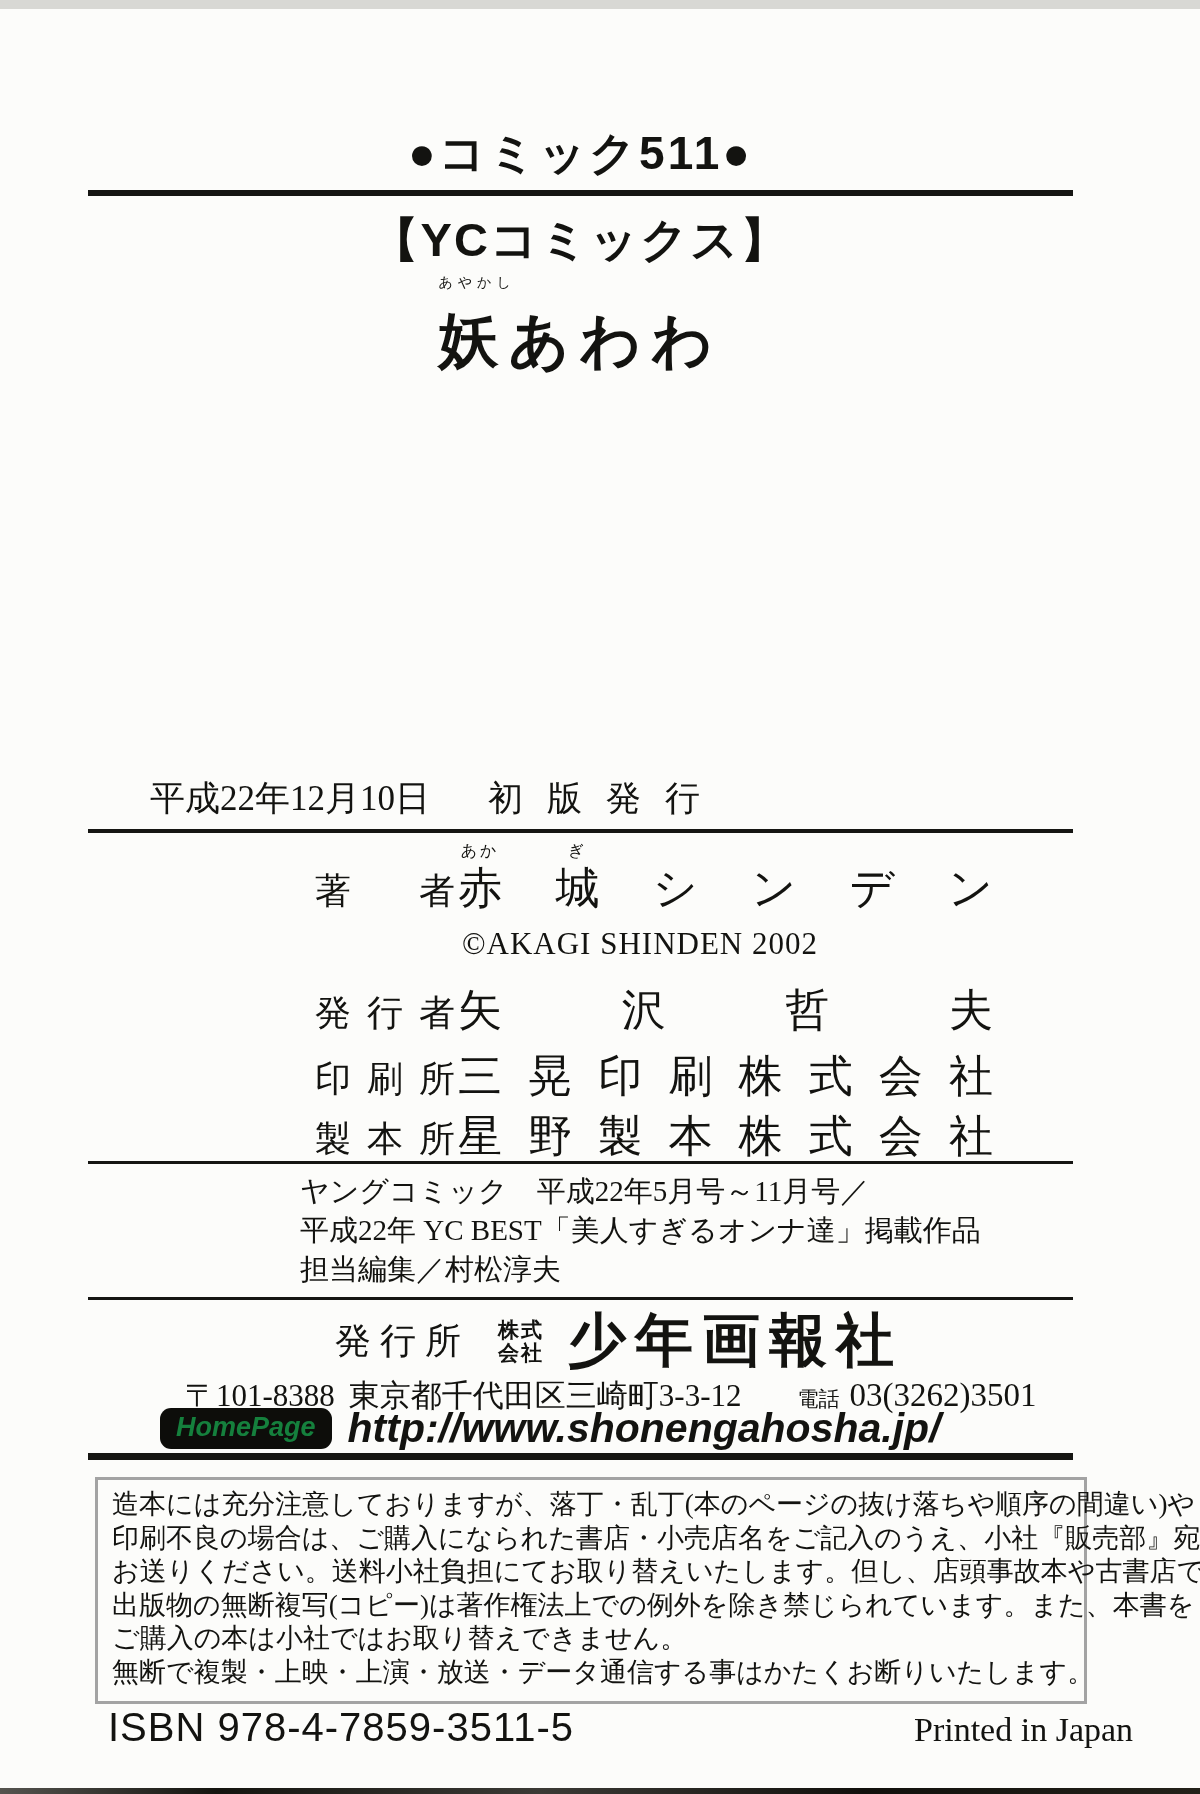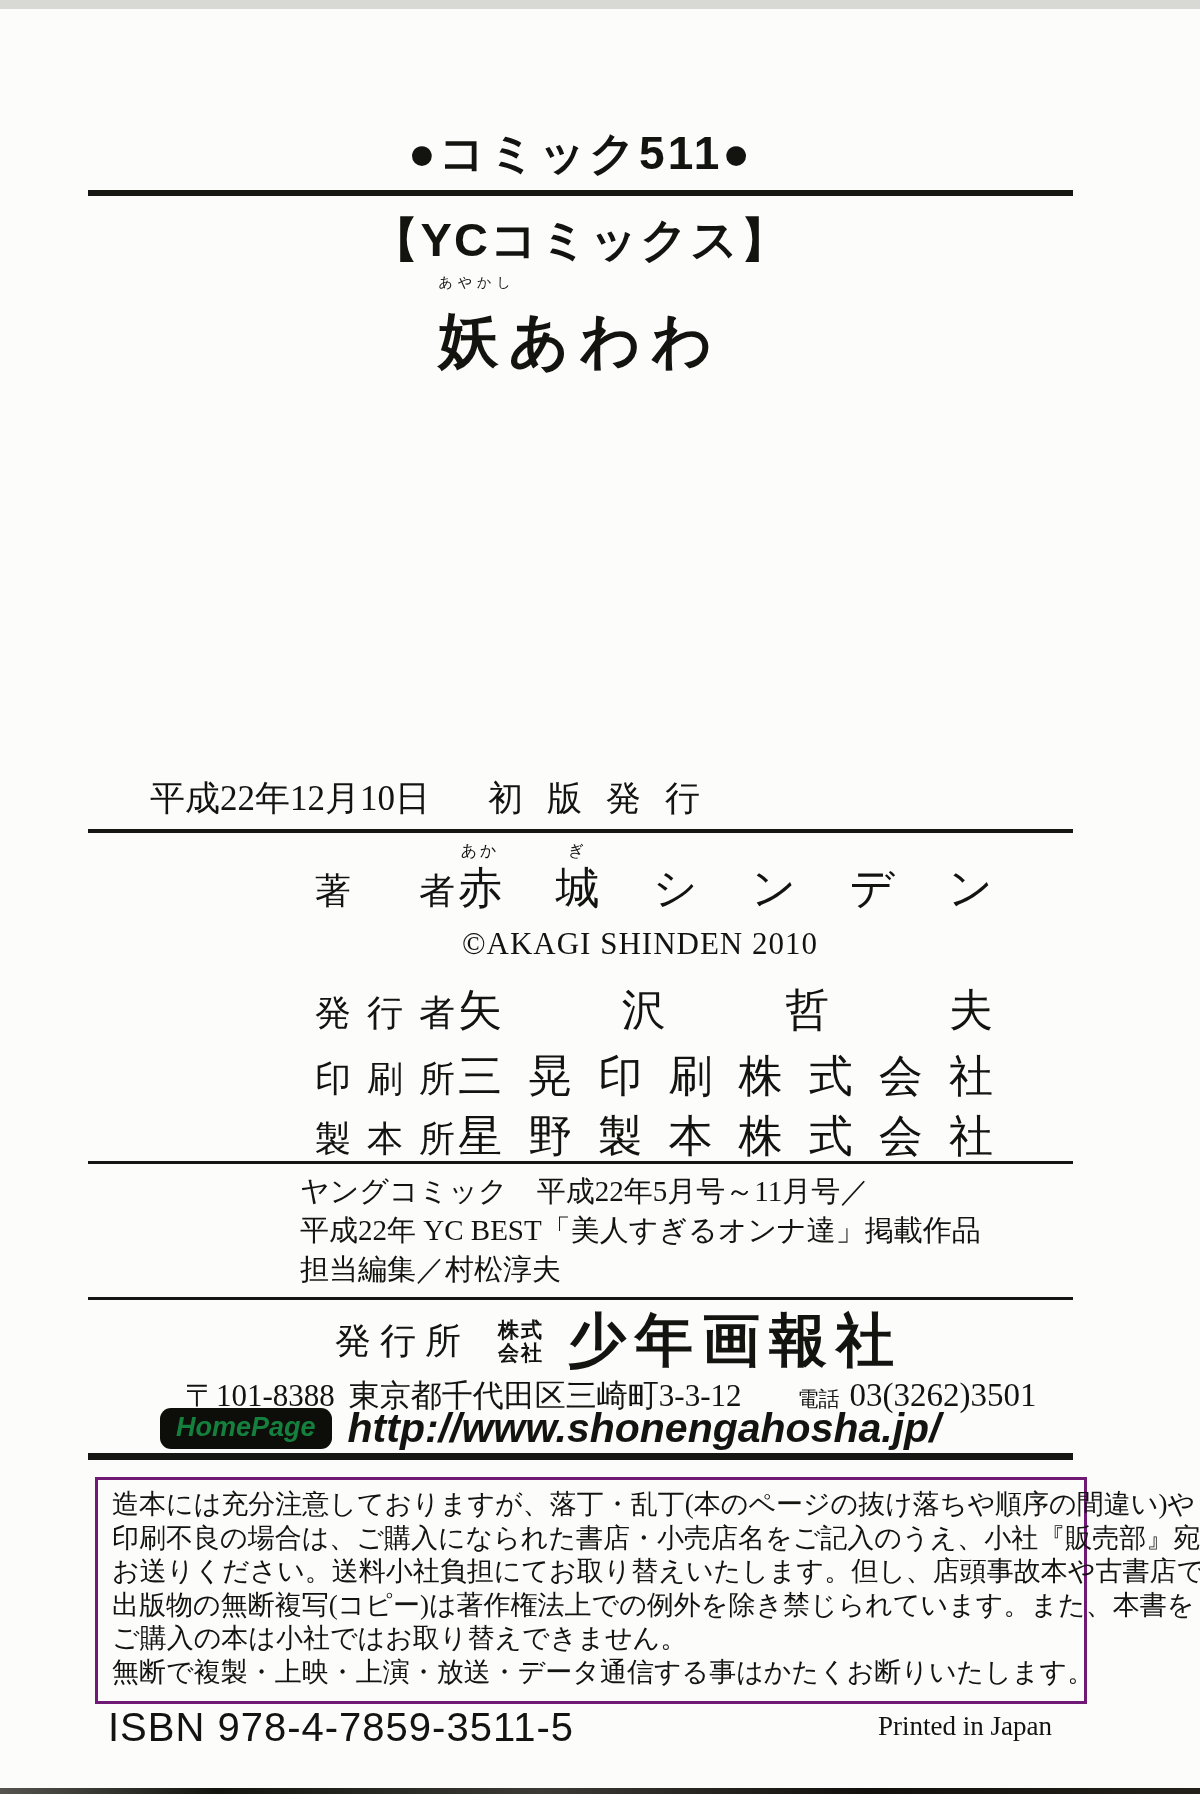--- a/index.html
+++ b/index.html
@@ -178,7 +178,7 @@
     </div>
   </div>
 
-  <div class="copyright-line">©AKAGI SHINDEN 2010</div>
+  <div class="copyright-line">©AKAGI SHINDEN 2002</div>
 
   <div class="colo-row row-person">
     <div class="row-label">

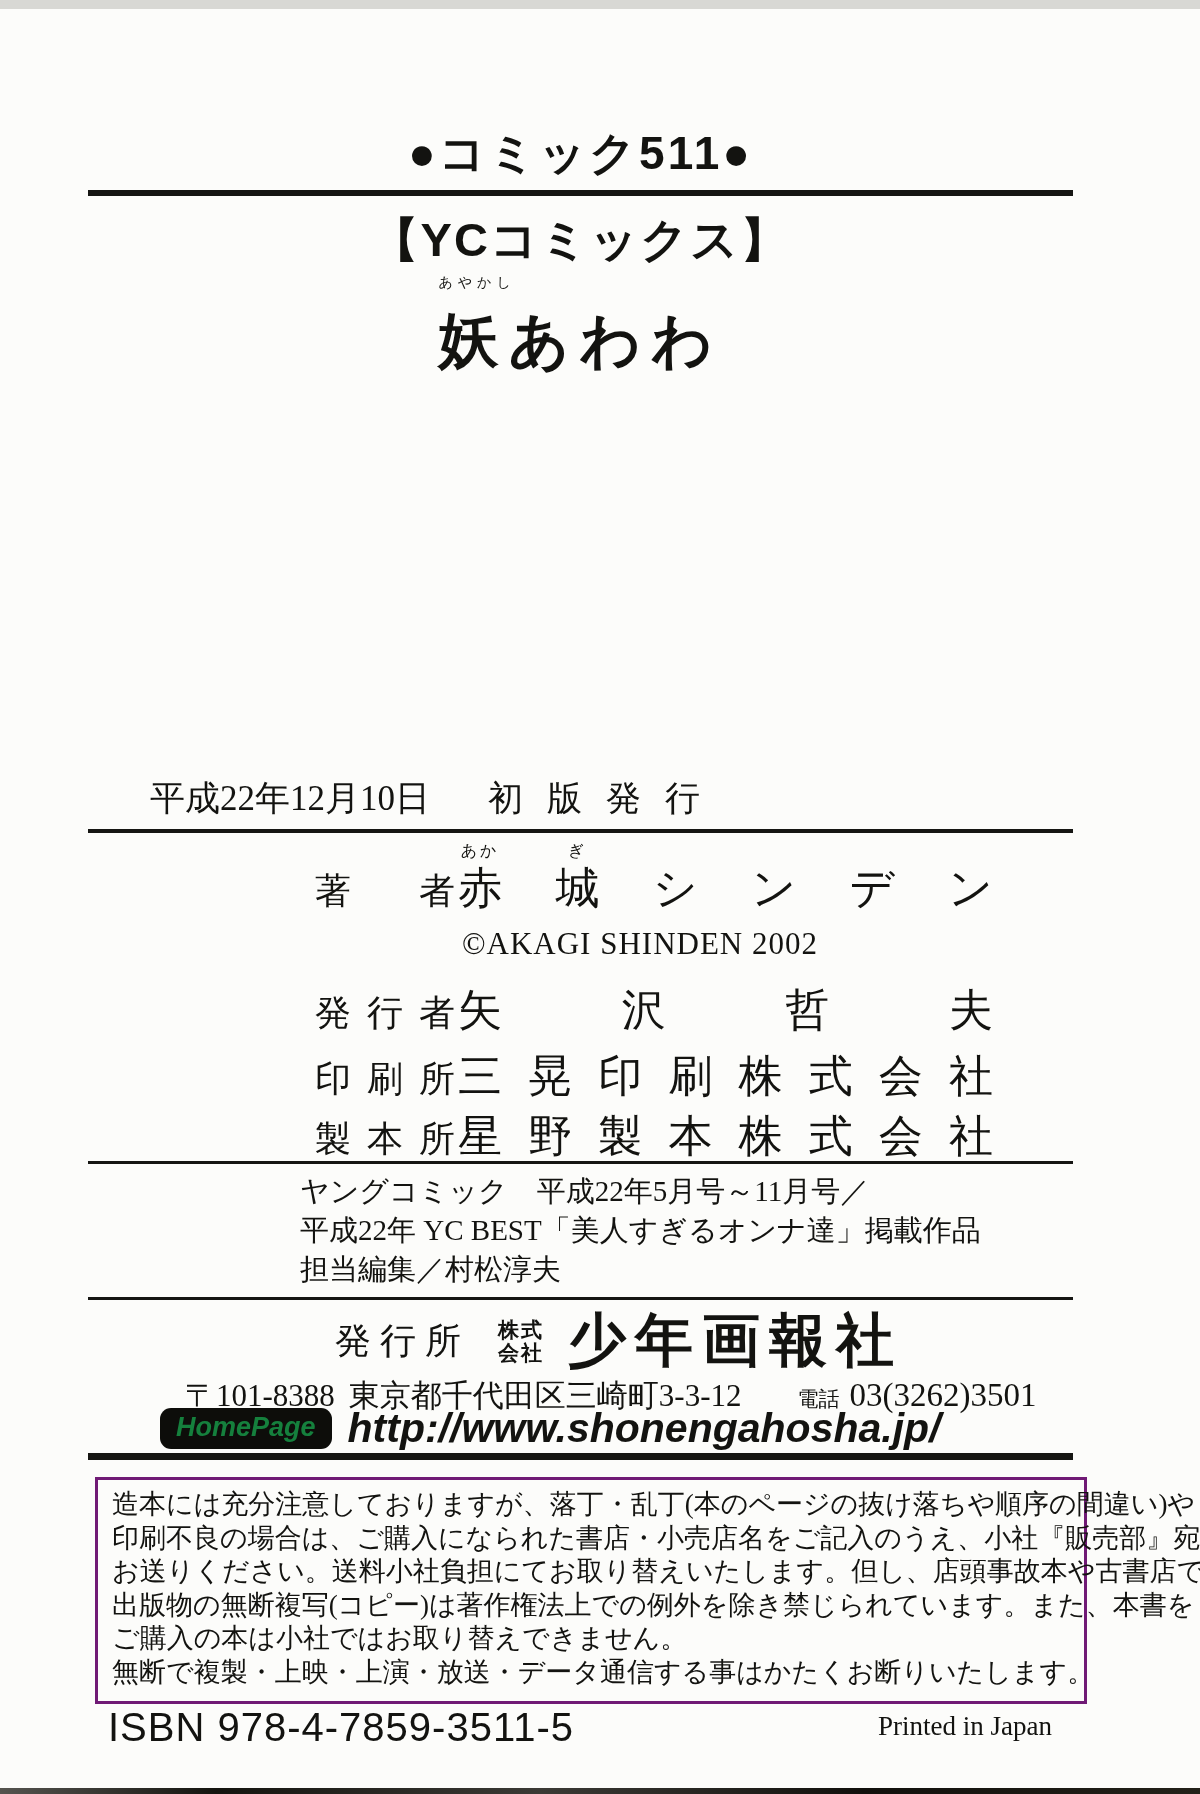--- a/index.html
+++ b/index.html
@@ -115,7 +115,7 @@
 
   .legal-box {
     position:absolute; top:1468px; left:95px; width:958px;
-    border:3px solid #701a75; padding:8px 14px 12px;
+    border:3px solid #a3a3a3; padding:8px 14px 12px;
     font-size:27px; line-height:33.5px;
   }
   .legal-box div { white-space:nowrap; }

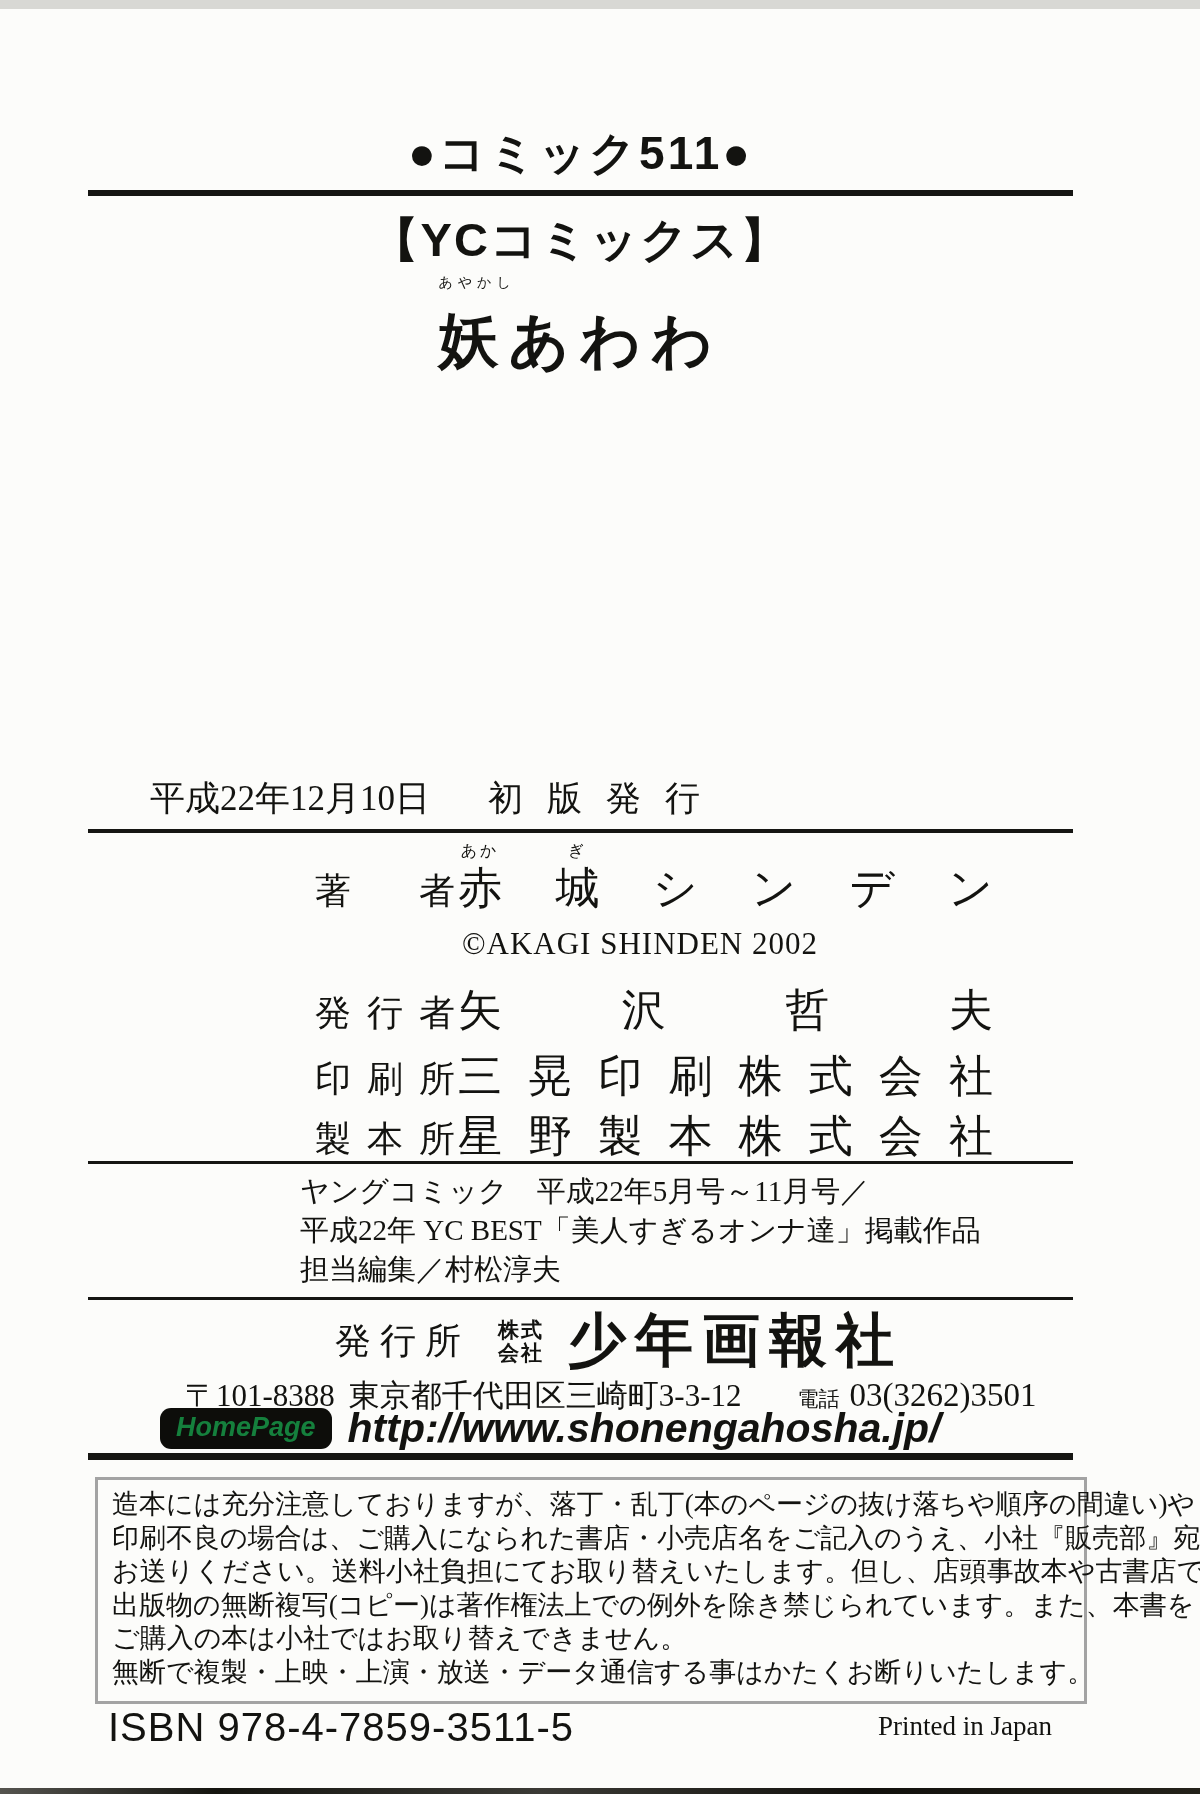--- a/index.html
+++ b/index.html
@@ -125,7 +125,7 @@
     font-size:40px; letter-spacing:1px;
     font-family:"Liberation Sans","DejaVu Sans",sans-serif;
   }
-  .printed-text { position:absolute; top:1702px; left:878px; font-size:27px; }
+  .printed-text { position:absolute; top:1702px; left:914px; font-size:34px; }
 
   .bottom-bar {
     position:absolute; bottom:0; left:0; width:100%; height:15px;

